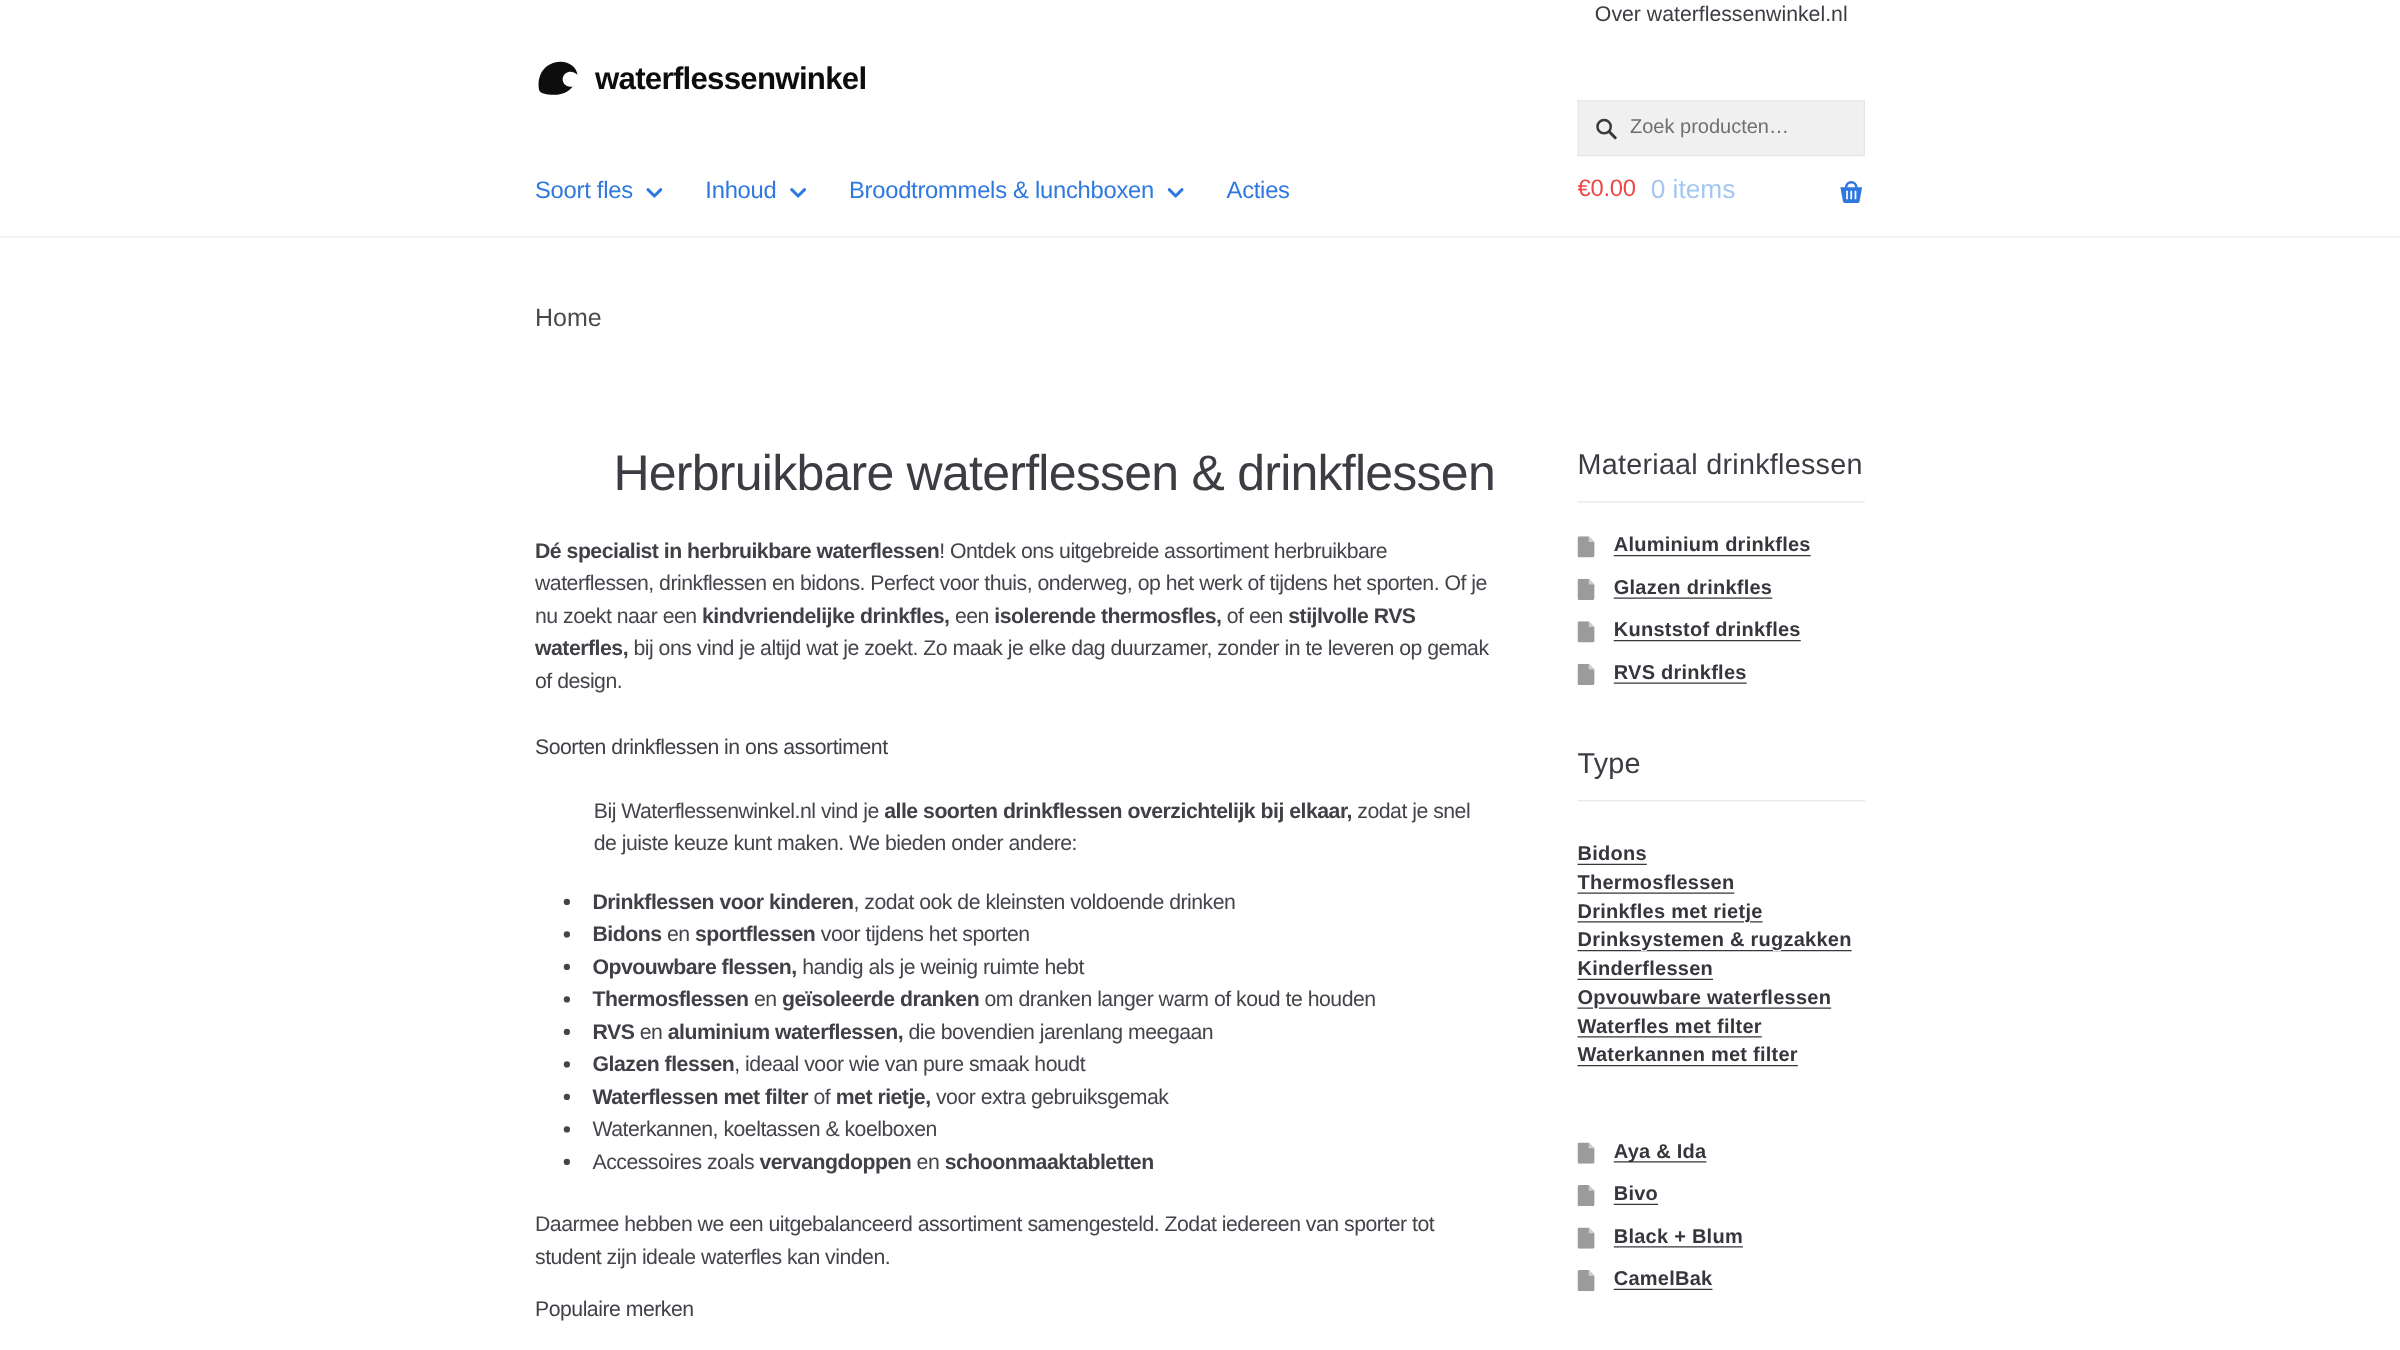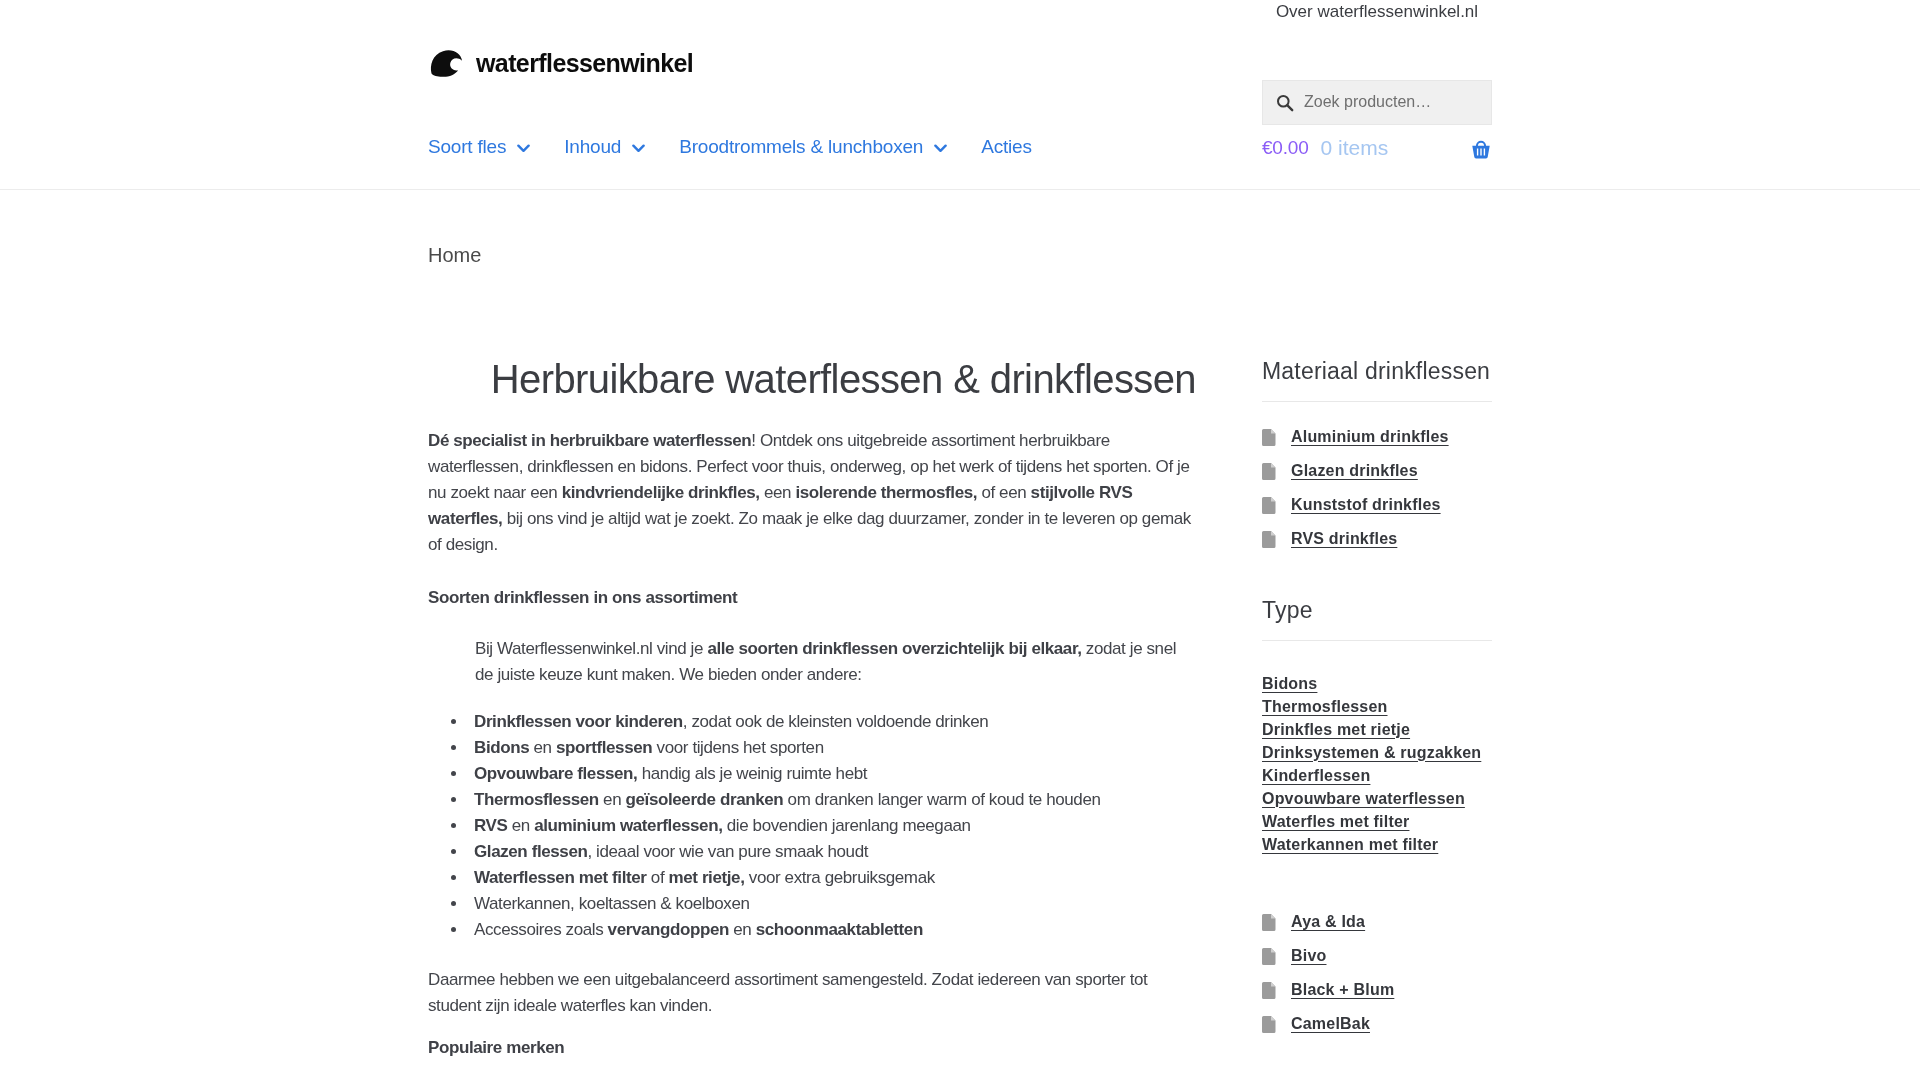--- a/index.html
+++ b/index.html
@@ -22,7 +22,7 @@
   .search-box input::placeholder{color:#6f6f6f;}
   .search-icon{position:absolute;left:13px;top:13px;line-height:0;}
 
-  .nav-row{display:flex;justify-content:space-between;align-items:flex-start;margin-top:50px;height:28px;}
+  .nav-row{display:flex;justify-content:space-between;align-items:flex-end;margin-top:50px;height:28px;}
   .menu{display:flex;gap:34px;list-style:none;margin:0;padding:0;}
   .menu a{display:flex;align-items:center;gap:11px;color:var(--accent);font-size:19px;
         text-decoration:none;letter-spacing:-0.2px;cursor:pointer;}

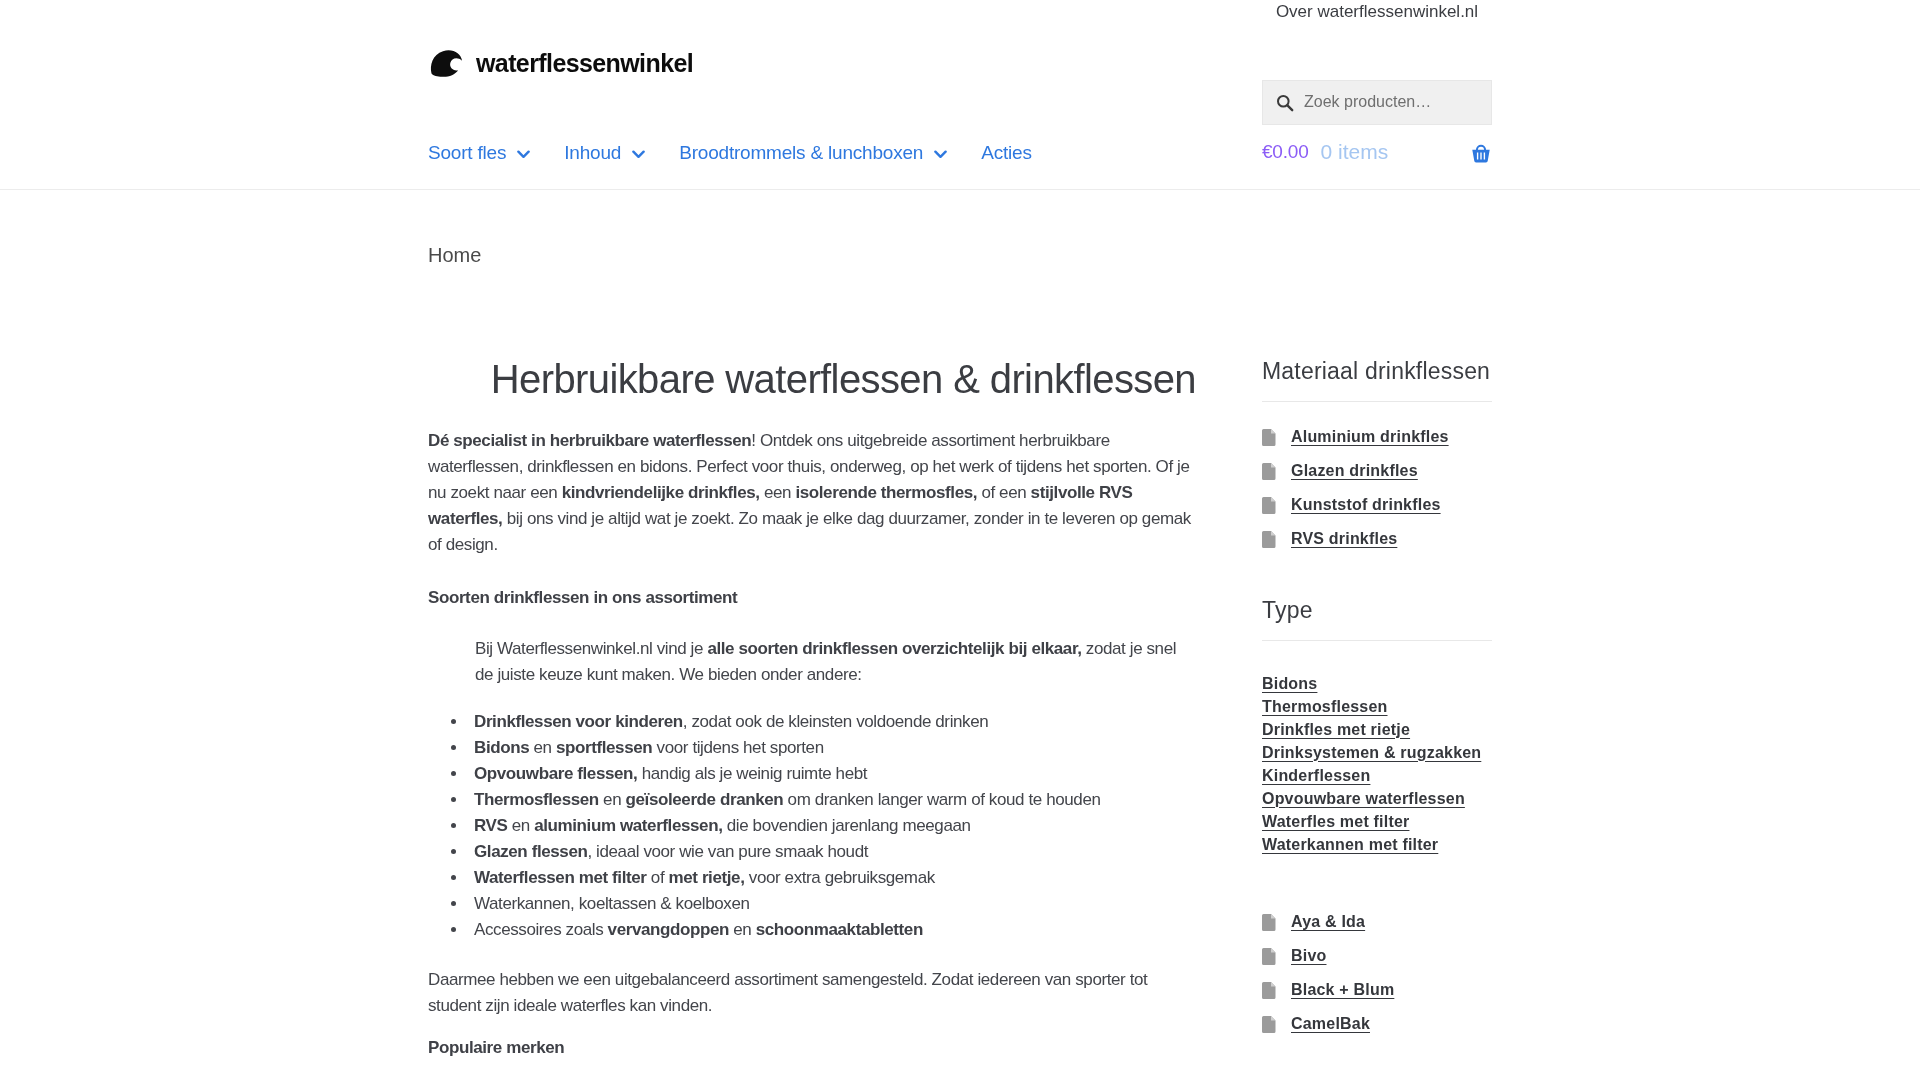--- a/index.html
+++ b/index.html
@@ -28,7 +28,7 @@
         text-decoration:none;letter-spacing:-0.2px;cursor:pointer;}
   .chev{line-height:0;margin-top:3px;}
   .cart{width:230px;display:flex;align-items:center;font-size:19px;cursor:pointer;}
-  .cart-total{color:#8b5cf6;letter-spacing:-0.2px;}
+  .cart-total{color:#ef4444;letter-spacing:-0.2px;}
   .cart-count{color:#a5c6f1;margin-left:12px;font-size:21px;}
   .basket{margin-left:auto;line-height:0;}
 

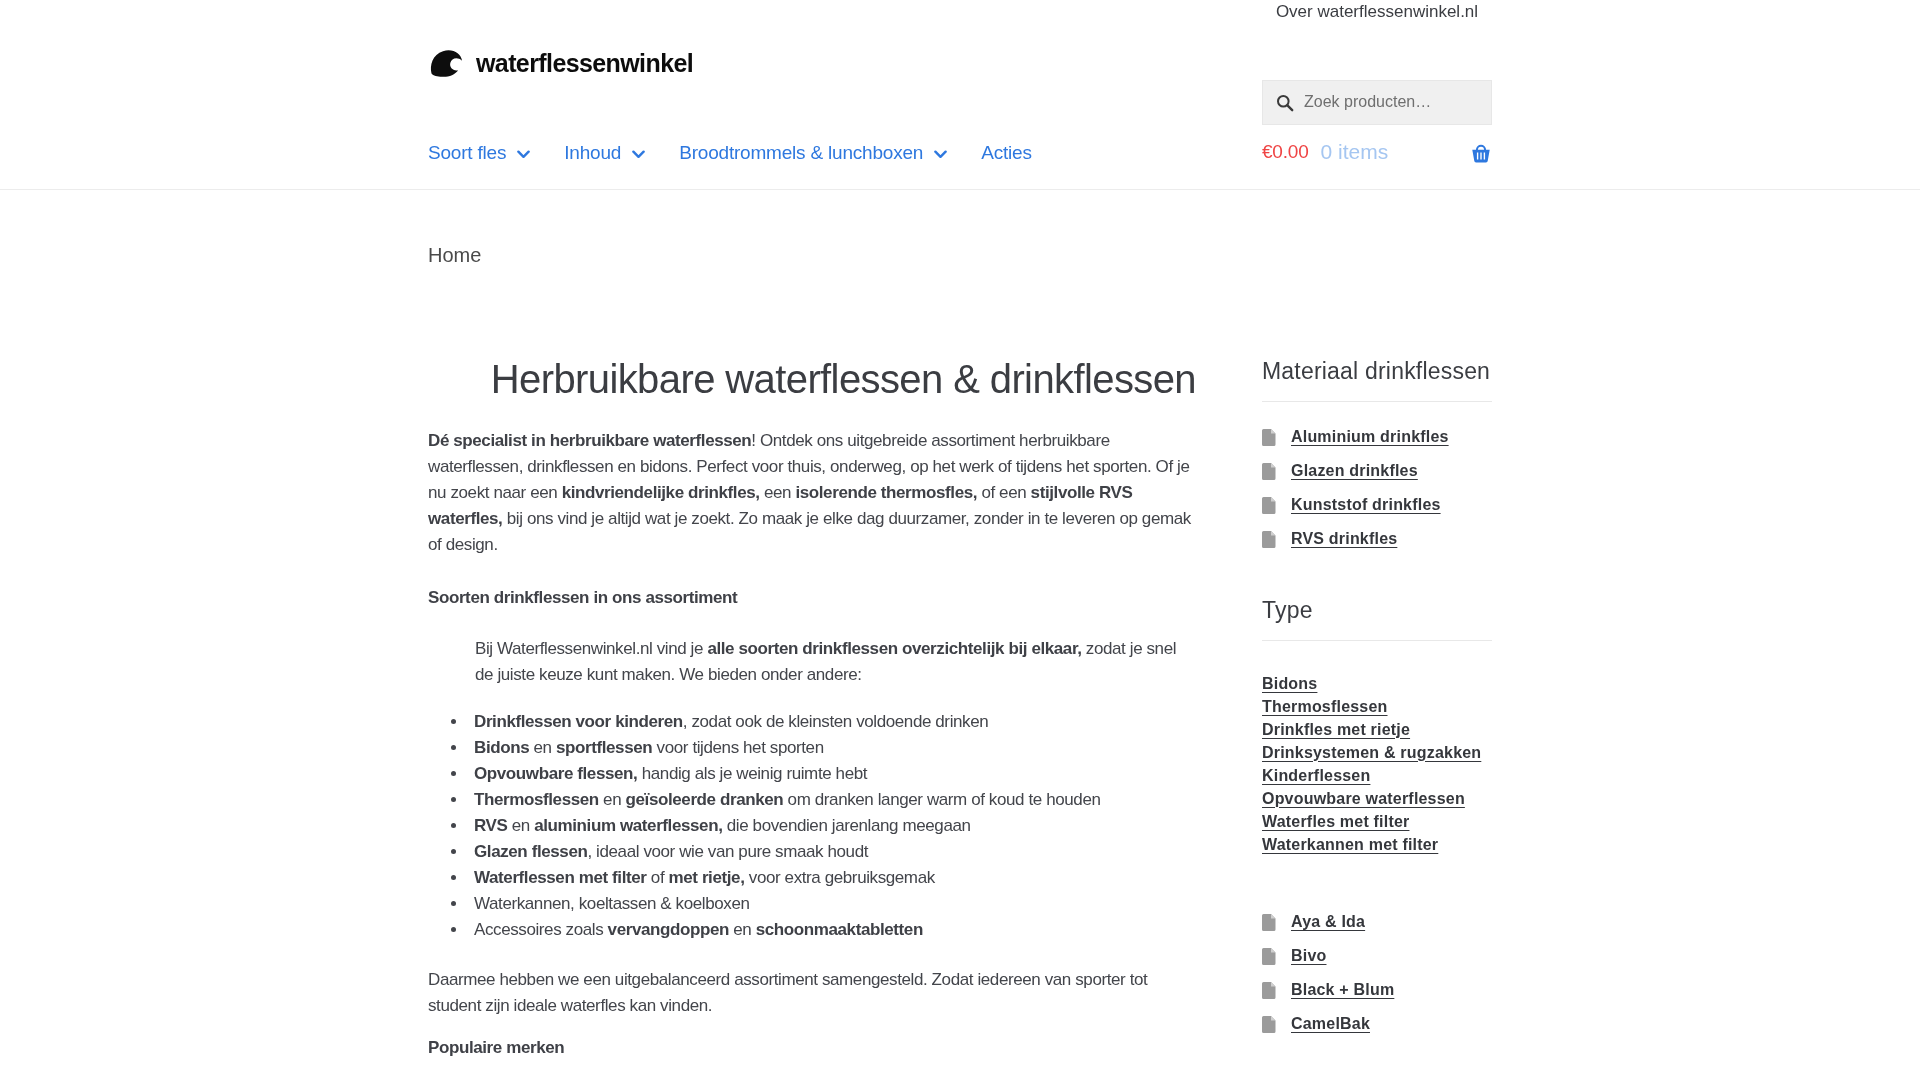--- a/index.html
+++ b/index.html
@@ -44,7 +44,7 @@
   h1{margin:0 0 27px;font-size:40px;line-height:44px;font-weight:300;color:#3b3d42;letter-spacing:-0.6px;text-align:right;}
   main p{margin:0 0 27px;font-size:17px;line-height:26px;letter-spacing:-0.4px;}
   main strong{font-weight:700;color:#3f4147;}
-  p.bold-head{font-weight:700;color:#3f4147;margin-bottom:25px;}
+  p.bold-head{font-weight:400;color:#3f4147;margin-bottom:25px;}
   p.p2{margin-bottom:21px;margin-left:47px;}
   ul.bullets{margin:0 0 24px;padding:0 0 0 40px;font-size:17px;line-height:26px;letter-spacing:-0.4px;}
   ul.bullets li{padding-left:6px;}

